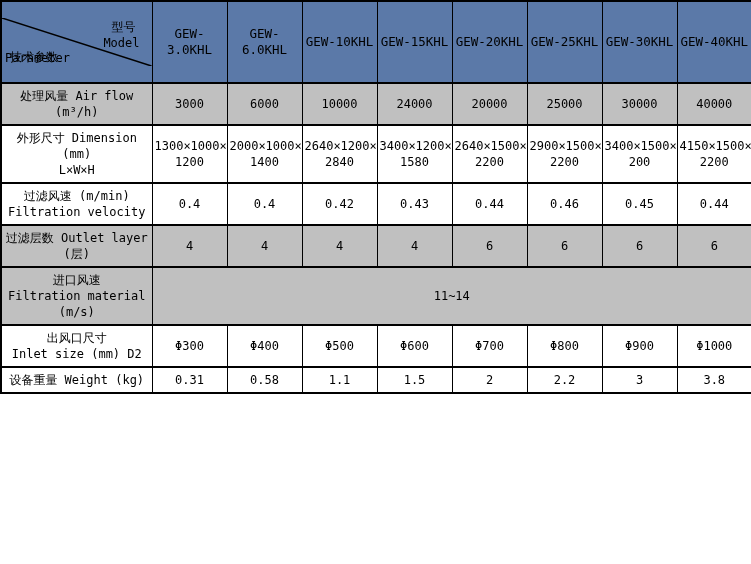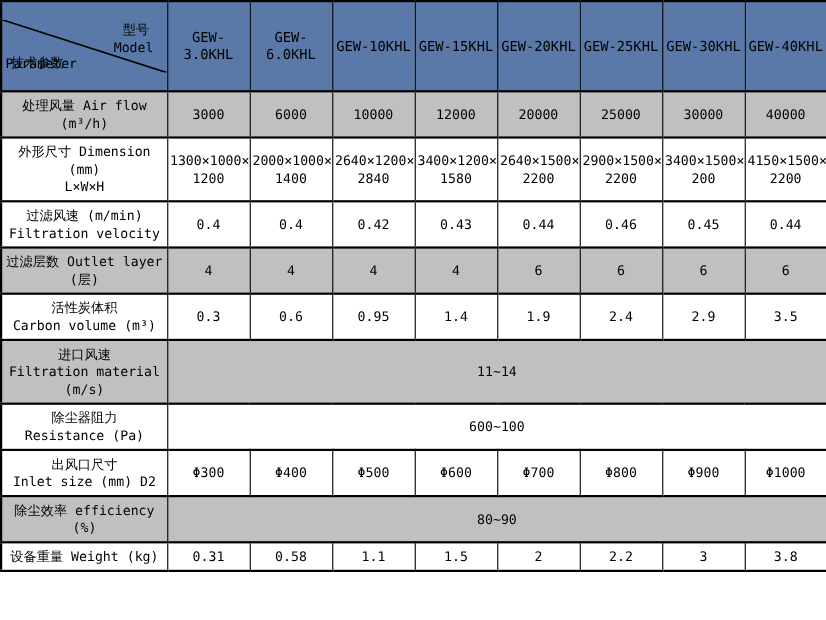--- a/index.html
+++ b/index.html
@@ -65,7 +65,7 @@
         <td>3000</td>
         <td>6000</td>
         <td>10000</td>
-        <td>12000</td>
+        <td>24000</td>
         <td>20000</td>
         <td>25000</td>
         <td>30000</td>

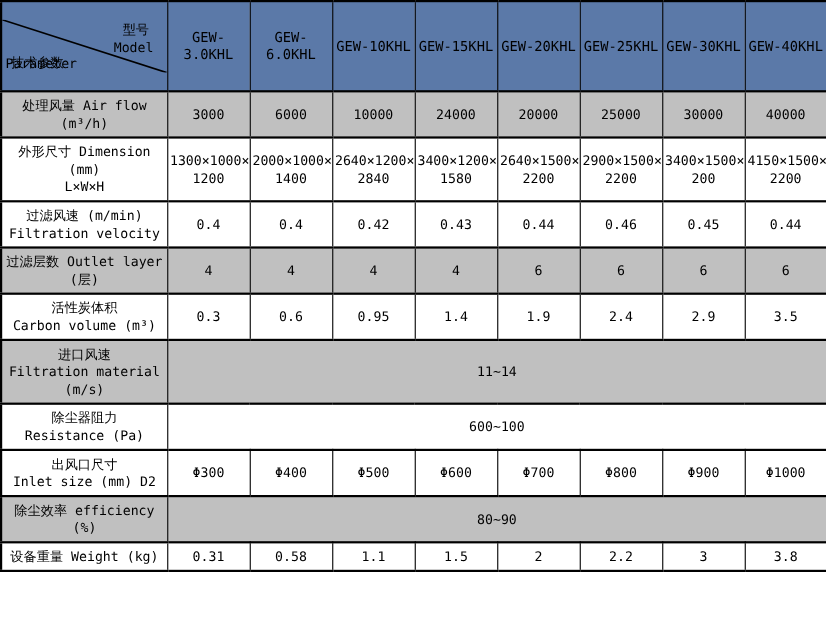--- a/index.html
+++ b/index.html
@@ -115,18 +115,6 @@
         <td>6</td>
         <td>6</td>
       </tr>
-      <tr class="white">
-        <td>活性炭体积
-Carbon volume (m³)</td>
-        <td>0.3</td>
-        <td>0.6</td>
-        <td>0.95</td>
-        <td>1.4</td>
-        <td>1.9</td>
-        <td>2.4</td>
-        <td>2.9</td>
-        <td>3.5</td>
-      </tr>
       <tr class="gray">
         <td>进口风速
 Filtration material

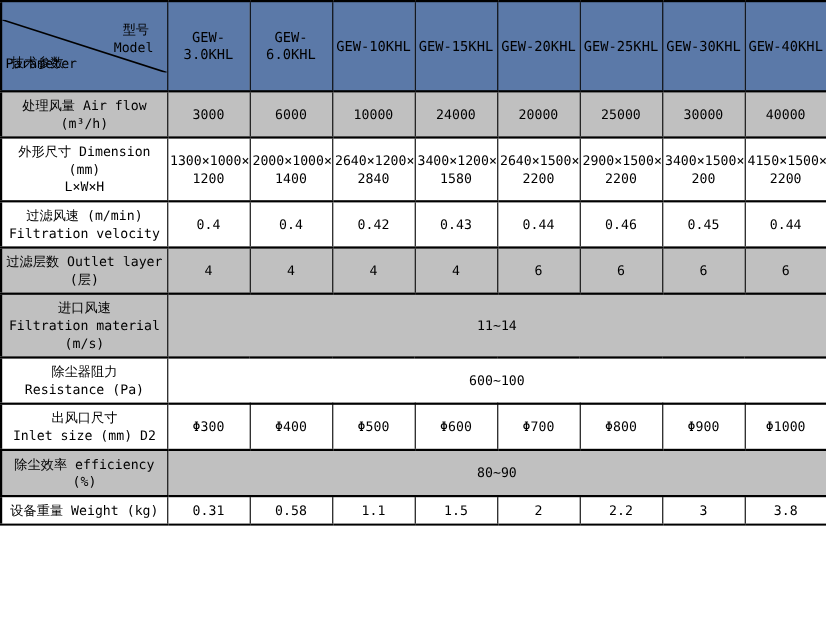--- a/index.html
+++ b/index.html
@@ -122,11 +122,6 @@
         <td colspan="8" class="span-cell">11~14</td>
       </tr>
       <tr class="white">
-        <td>除尘器阻力
-Resistance (Pa)</td>
-        <td colspan="8" class="span-cell">600~100</td>
-      </tr>
-      <tr class="white">
         <td>出风口尺寸
 Inlet size (mm) D2</td>
         <td>Φ300</td>

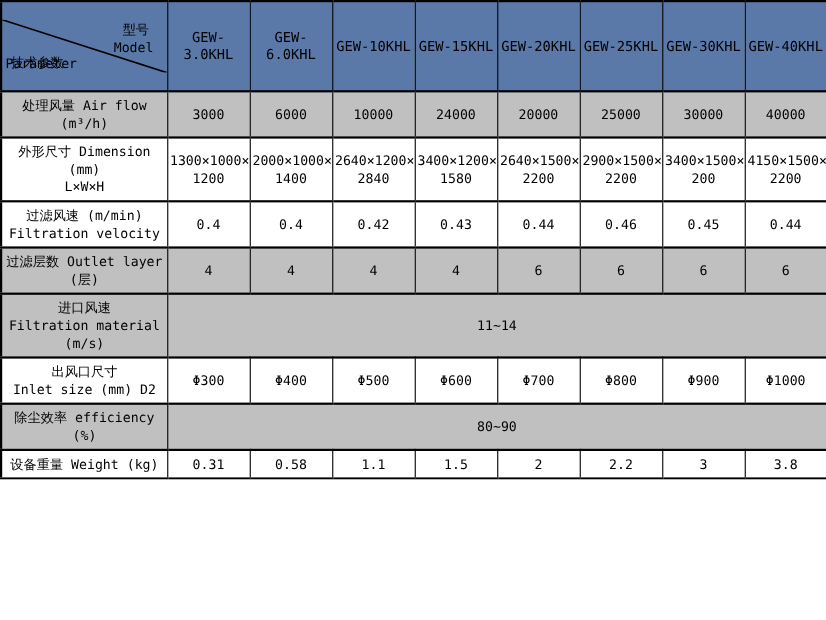--- a/index.html
+++ b/index.html
@@ -133,10 +133,6 @@
         <td>Φ900</td>
         <td>Φ1000</td>
       </tr>
-      <tr class="gray">
-        <td>除尘效率 efficiency (%)</td>
-        <td colspan="8" class="span-cell">80~90</td>
-      </tr>
       <tr class="white">
         <td>设备重量 Weight (kg)</td>
         <td>0.31</td>

